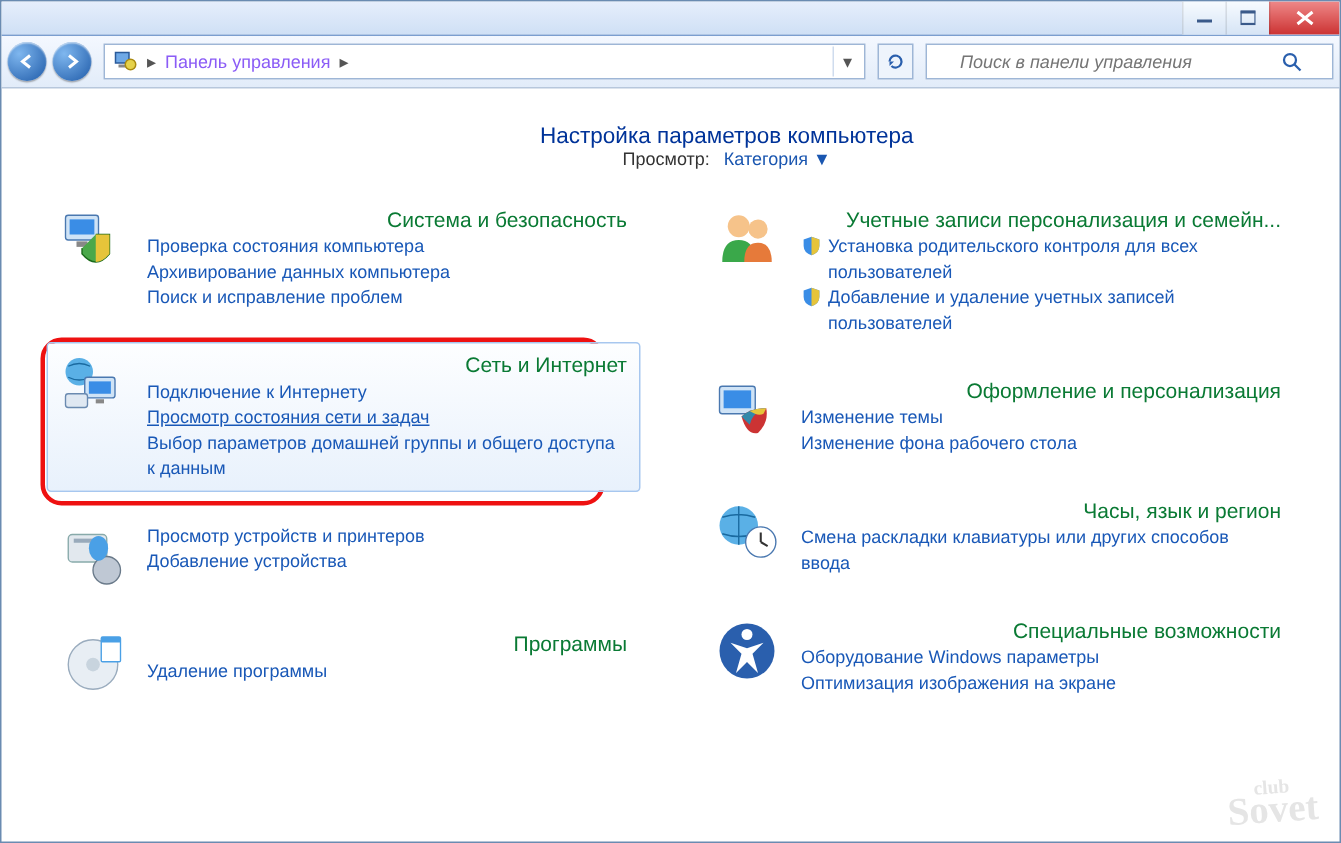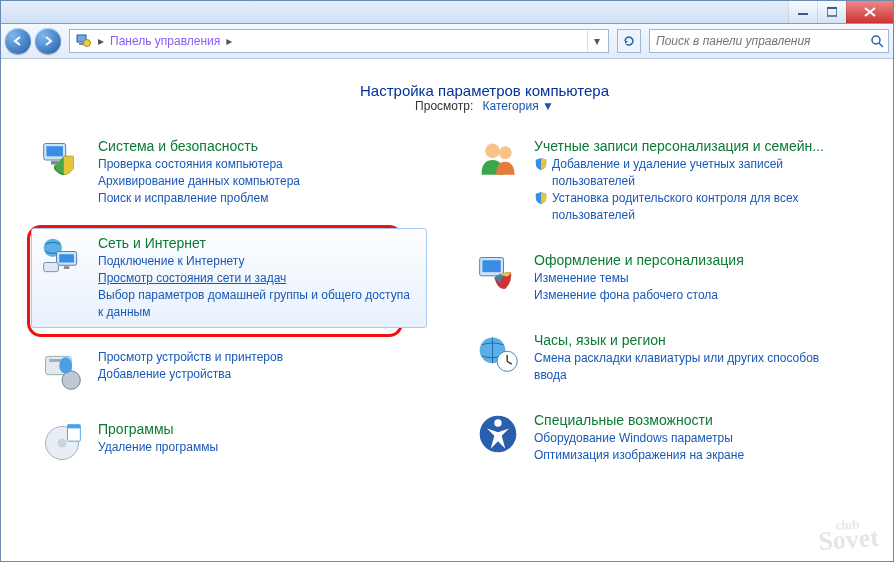--- a/index.html
+++ b/index.html
@@ -19,7 +19,7 @@
   .addrbar .arrow{color:#555;padding:0 2px;}
   .addrbar .spacer{flex:1;}
   .refresh{width:22px;height:22px;border:1px solid #9eb6d6;background:#eef4fc;display:flex;align-items:center;justify-content:center;}
-  .searchbox{width:230px;height:22px;border:1px solid #9eb6d6;background:#fff;display:flex;align-items:center;padding:0 4px;margin-left:4px;}
+  .searchbox{width:230px;height:22px;border:1px solid #9eb6d6;background:#fff;display:flex;align-items:center;padding:0 20px;margin-left:4px;}
   .searchbox input{flex:1;border:none;outline:none;font-size:12px;font-style:italic;color:#888;background:transparent;}
   
   .body{position:absolute;top:57px;left:0;right:0;bottom:0;overflow:auto;padding:24px 30px 30px 30px;box-sizing:border-box;}

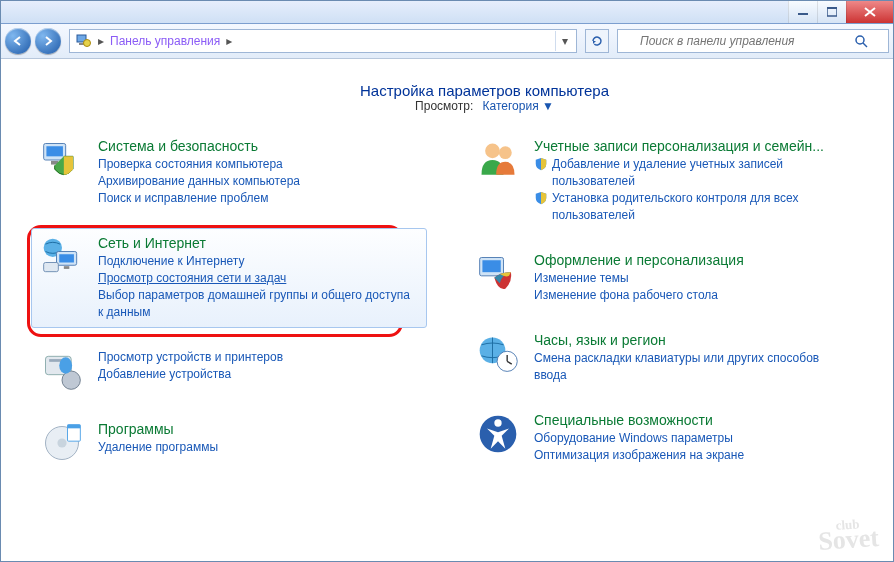--- a/index.html
+++ b/index.html
@@ -34,7 +34,7 @@
   .category.highlight{border:1px solid #a7c7ef;background:linear-gradient(to bottom,#fdfeff,#e8f1fc);position:relative;}
   .cat-icon{width:44px;height:44px;flex:0 0 44px;}
   .cat-body{flex:1;min-width:0;}
-  .cat-title{font-size:14px;color:#0a7a34;margin-bottom:2px;}
+  .cat-title{font-size:14px;color:#0a7a34;margin-bottom:2px;text-align:right;}
   .cat-link{font-size:12px;color:#1958b7;line-height:17px;display:block;}
   .cat-link.u{text-decoration:underline;}
   .shield-row{display:flex;align-items:flex-start;gap:4px;}

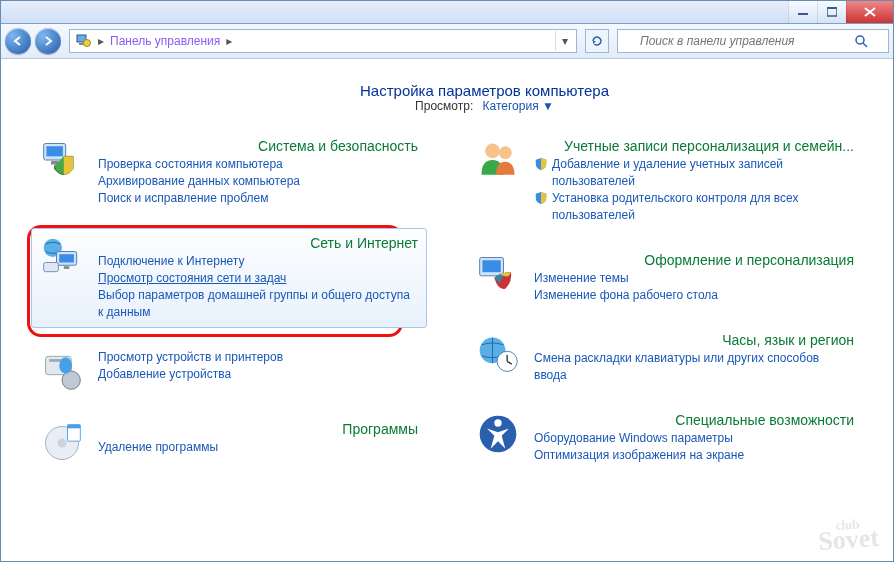--- a/index.html
+++ b/index.html
@@ -198,14 +198,14 @@
                   <path d="M8 1 l6 2 v5 q0 5 -6 7 q-6 -2 -6 -7 v-5 z" fill="#3a8de6"></path>
                   <path d="M8 1 l6 2 v5 q0 5 -6 7 z" fill="#e6c43a"></path>
                 </svg>
-              <a class="cat-link">Добавление и удаление учетных записей пользователей</a>
+              <a class="cat-link">Установка родительского контроля для всех пользователей</a>
             </div>
             <div class="shield-row">
               <svg class="shield" viewBox="0 0 16 16">
                   <path d="M8 1 l6 2 v5 q0 5 -6 7 q-6 -2 -6 -7 v-5 z" fill="#3a8de6"></path>
                   <path d="M8 1 l6 2 v5 q0 5 -6 7 z" fill="#e6c43a"></path>
                 </svg>
-              <a class="cat-link">Установка родительского контроля для всех пользователей</a>
+              <a class="cat-link">Добавление и удаление учетных записей пользователей</a>
             </div>
           </div>
         </div>

